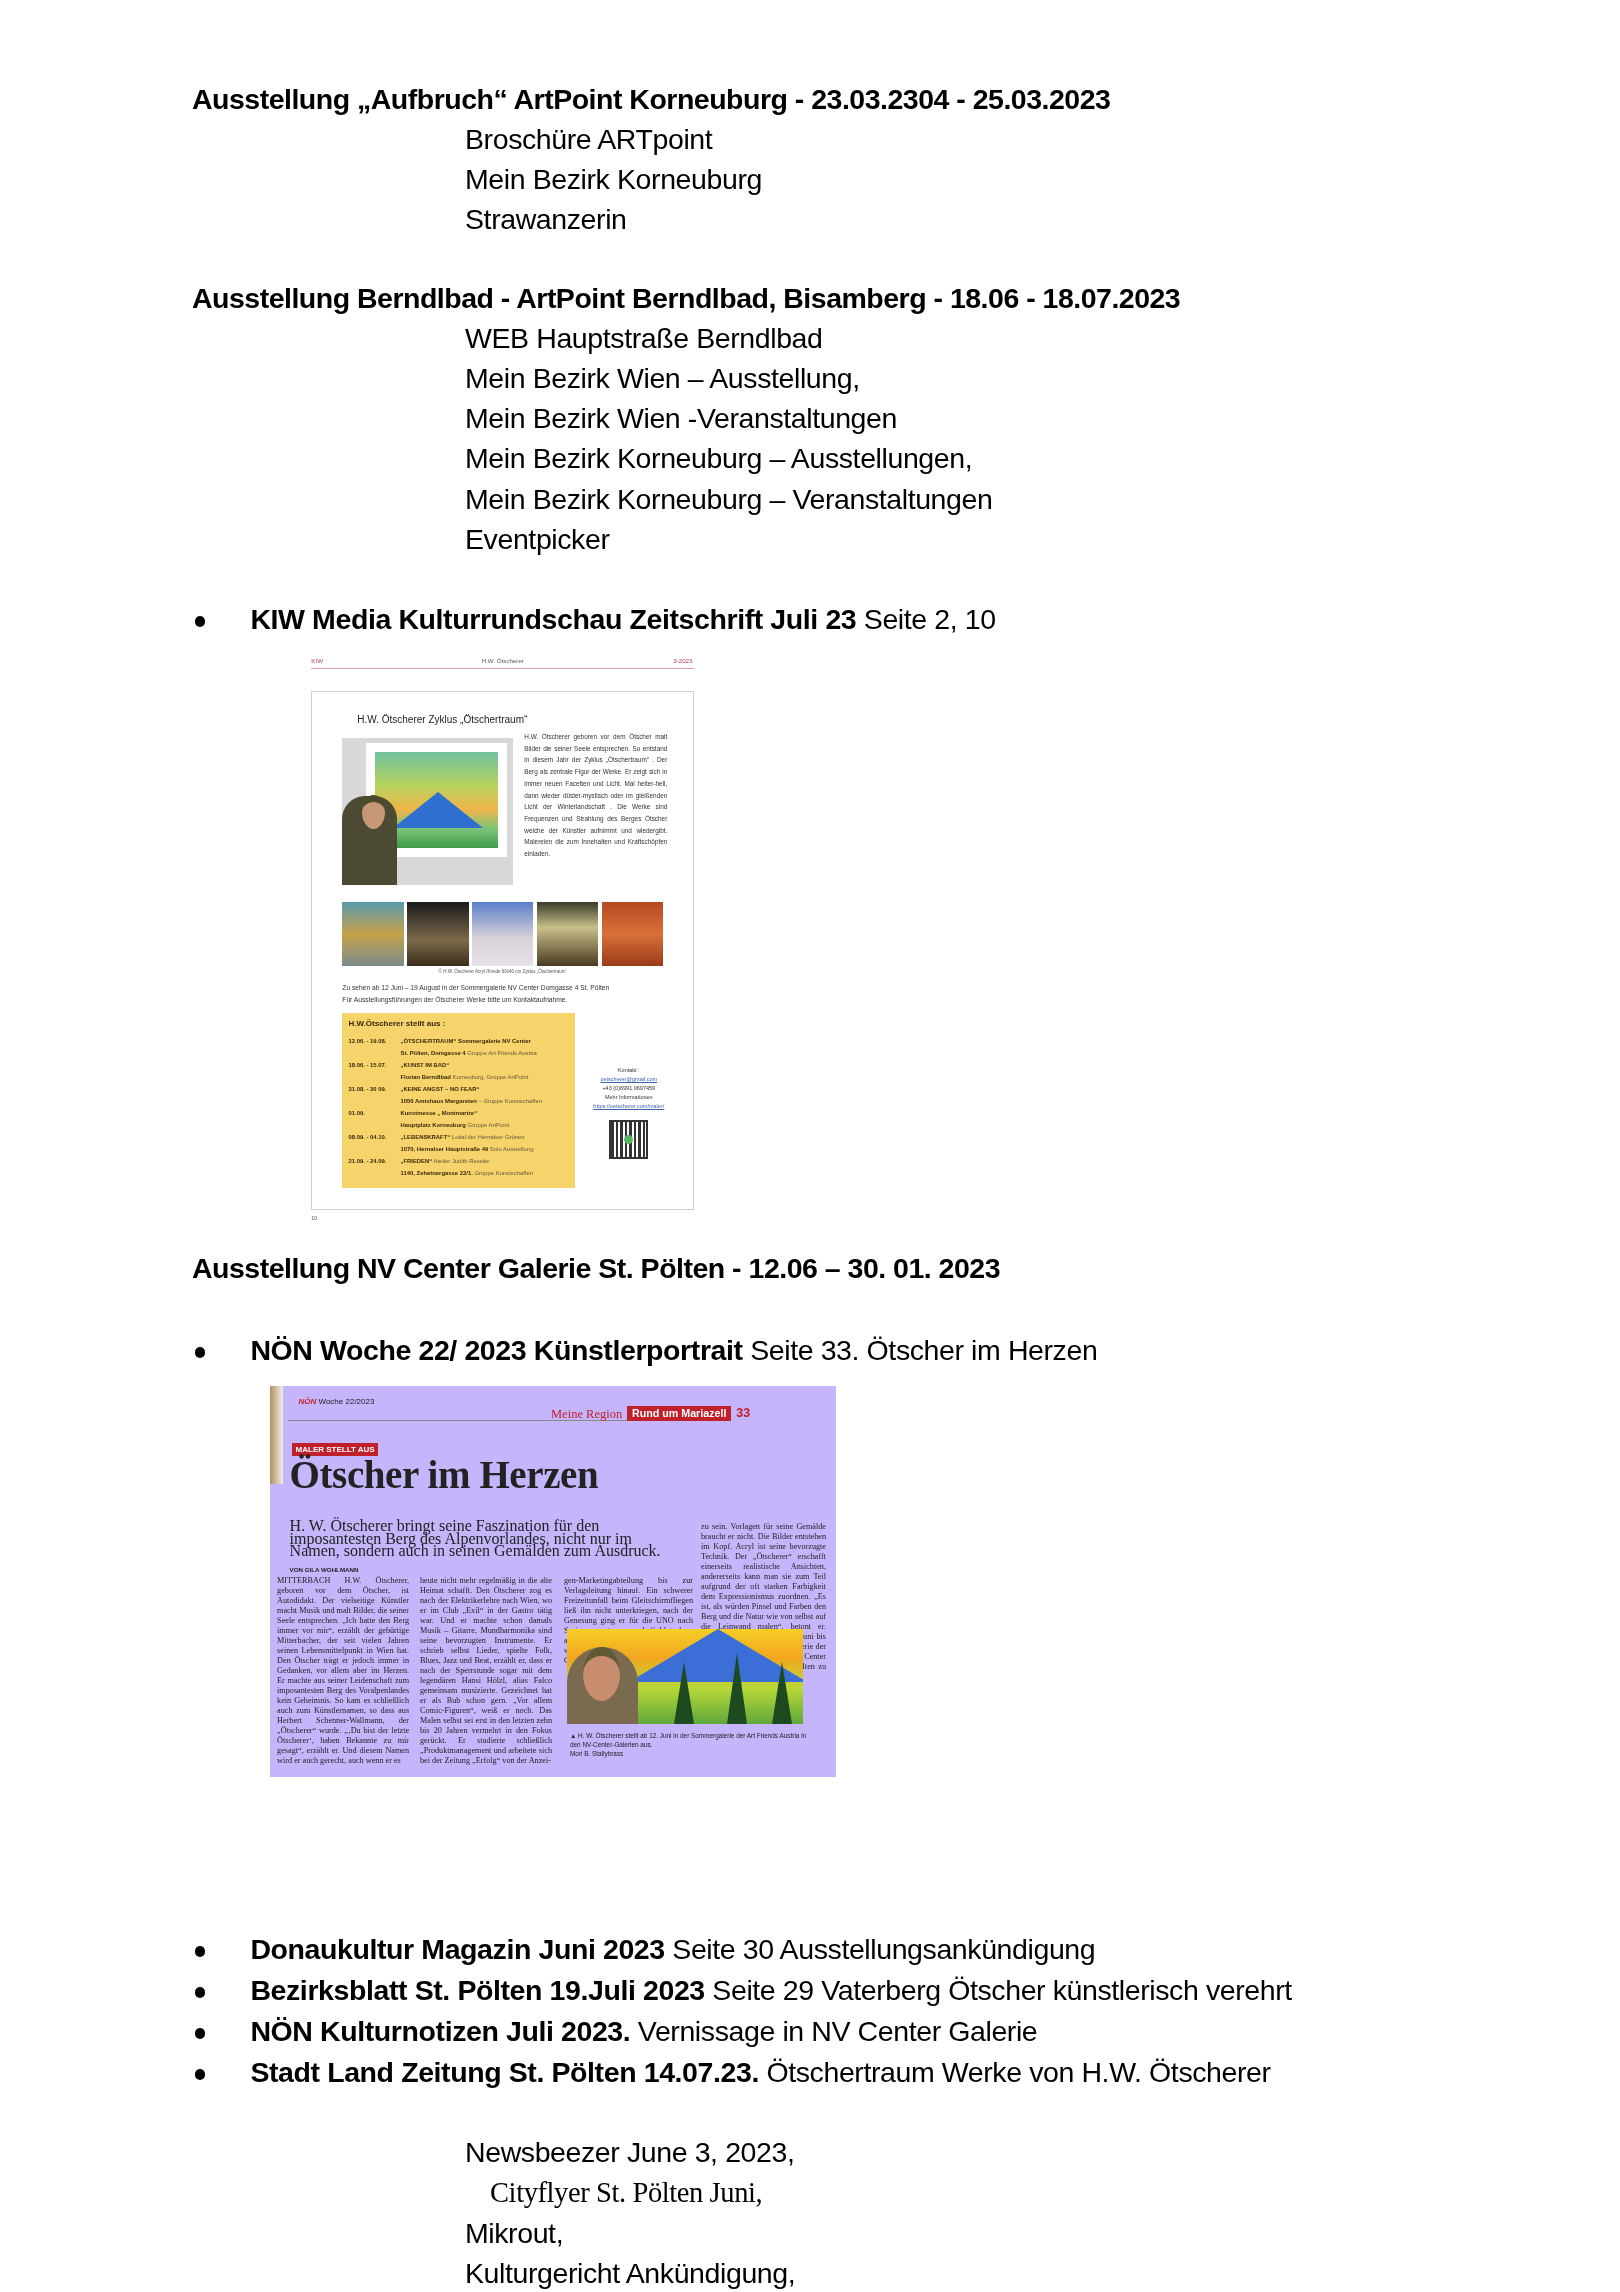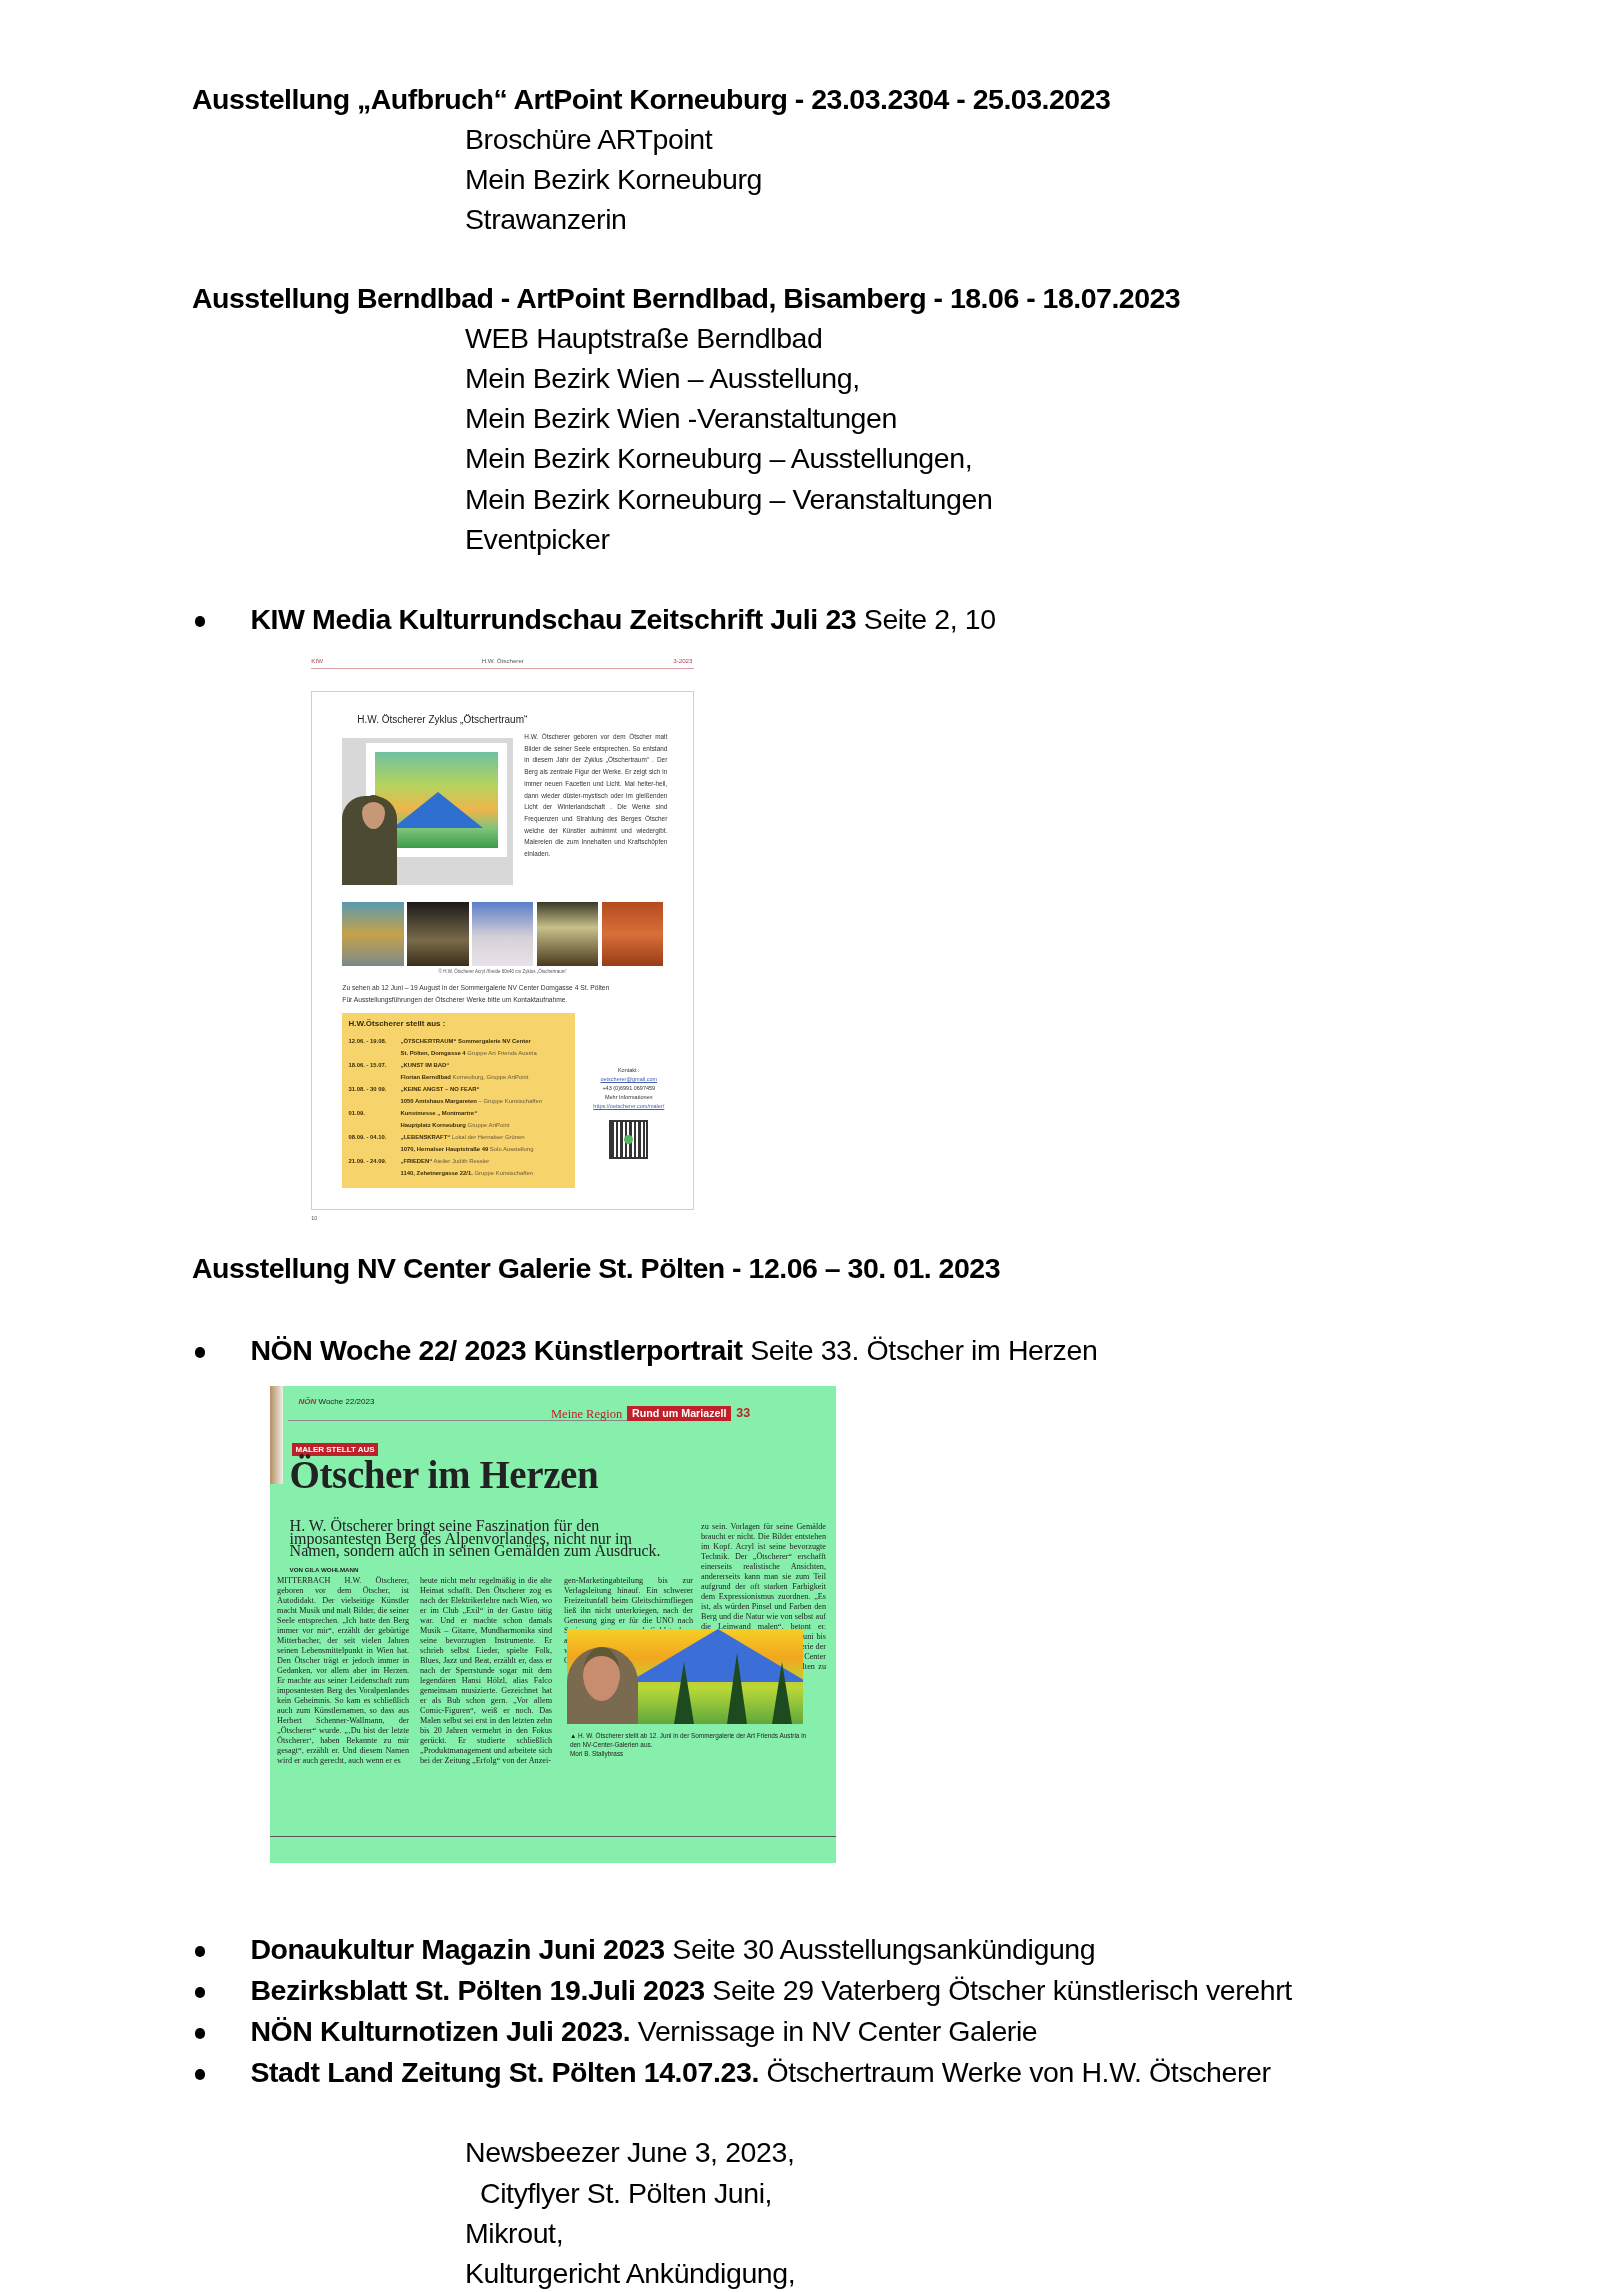--- a/index.html
+++ b/index.html
@@ -45,7 +45,7 @@
   .kiw-page { position: absolute; left: 14.3px; top: 560px; font-size: 5.3px; color: #555; }
 
   
-  .non { position: absolute; left: 270px; top: 1386px; width: 566px; height: 477px; background: #86efac; overflow: hidden; font-family: "Liberation Serif", "DejaVu Serif", serif; color: #222; }
+  .non { position: absolute; left: 270px; top: 1386px; width: 566px; height: 391px; background: #c4b5fd; overflow: hidden; font-family: "Liberation Serif", "DejaVu Serif", serif; color: #222; }
   .non-edge { position: absolute; left: 0; top: 0; width: 12.5px; height: 98px; background: linear-gradient(90deg,#b59060,#efeeeb); }
   .non-brand { position: absolute; left: 28.5px; top: 10.7px; font-size: 8px; font-family: "Liberation Sans", sans-serif; }
   .non-brand b { color: #c0202a; font-style: italic; }

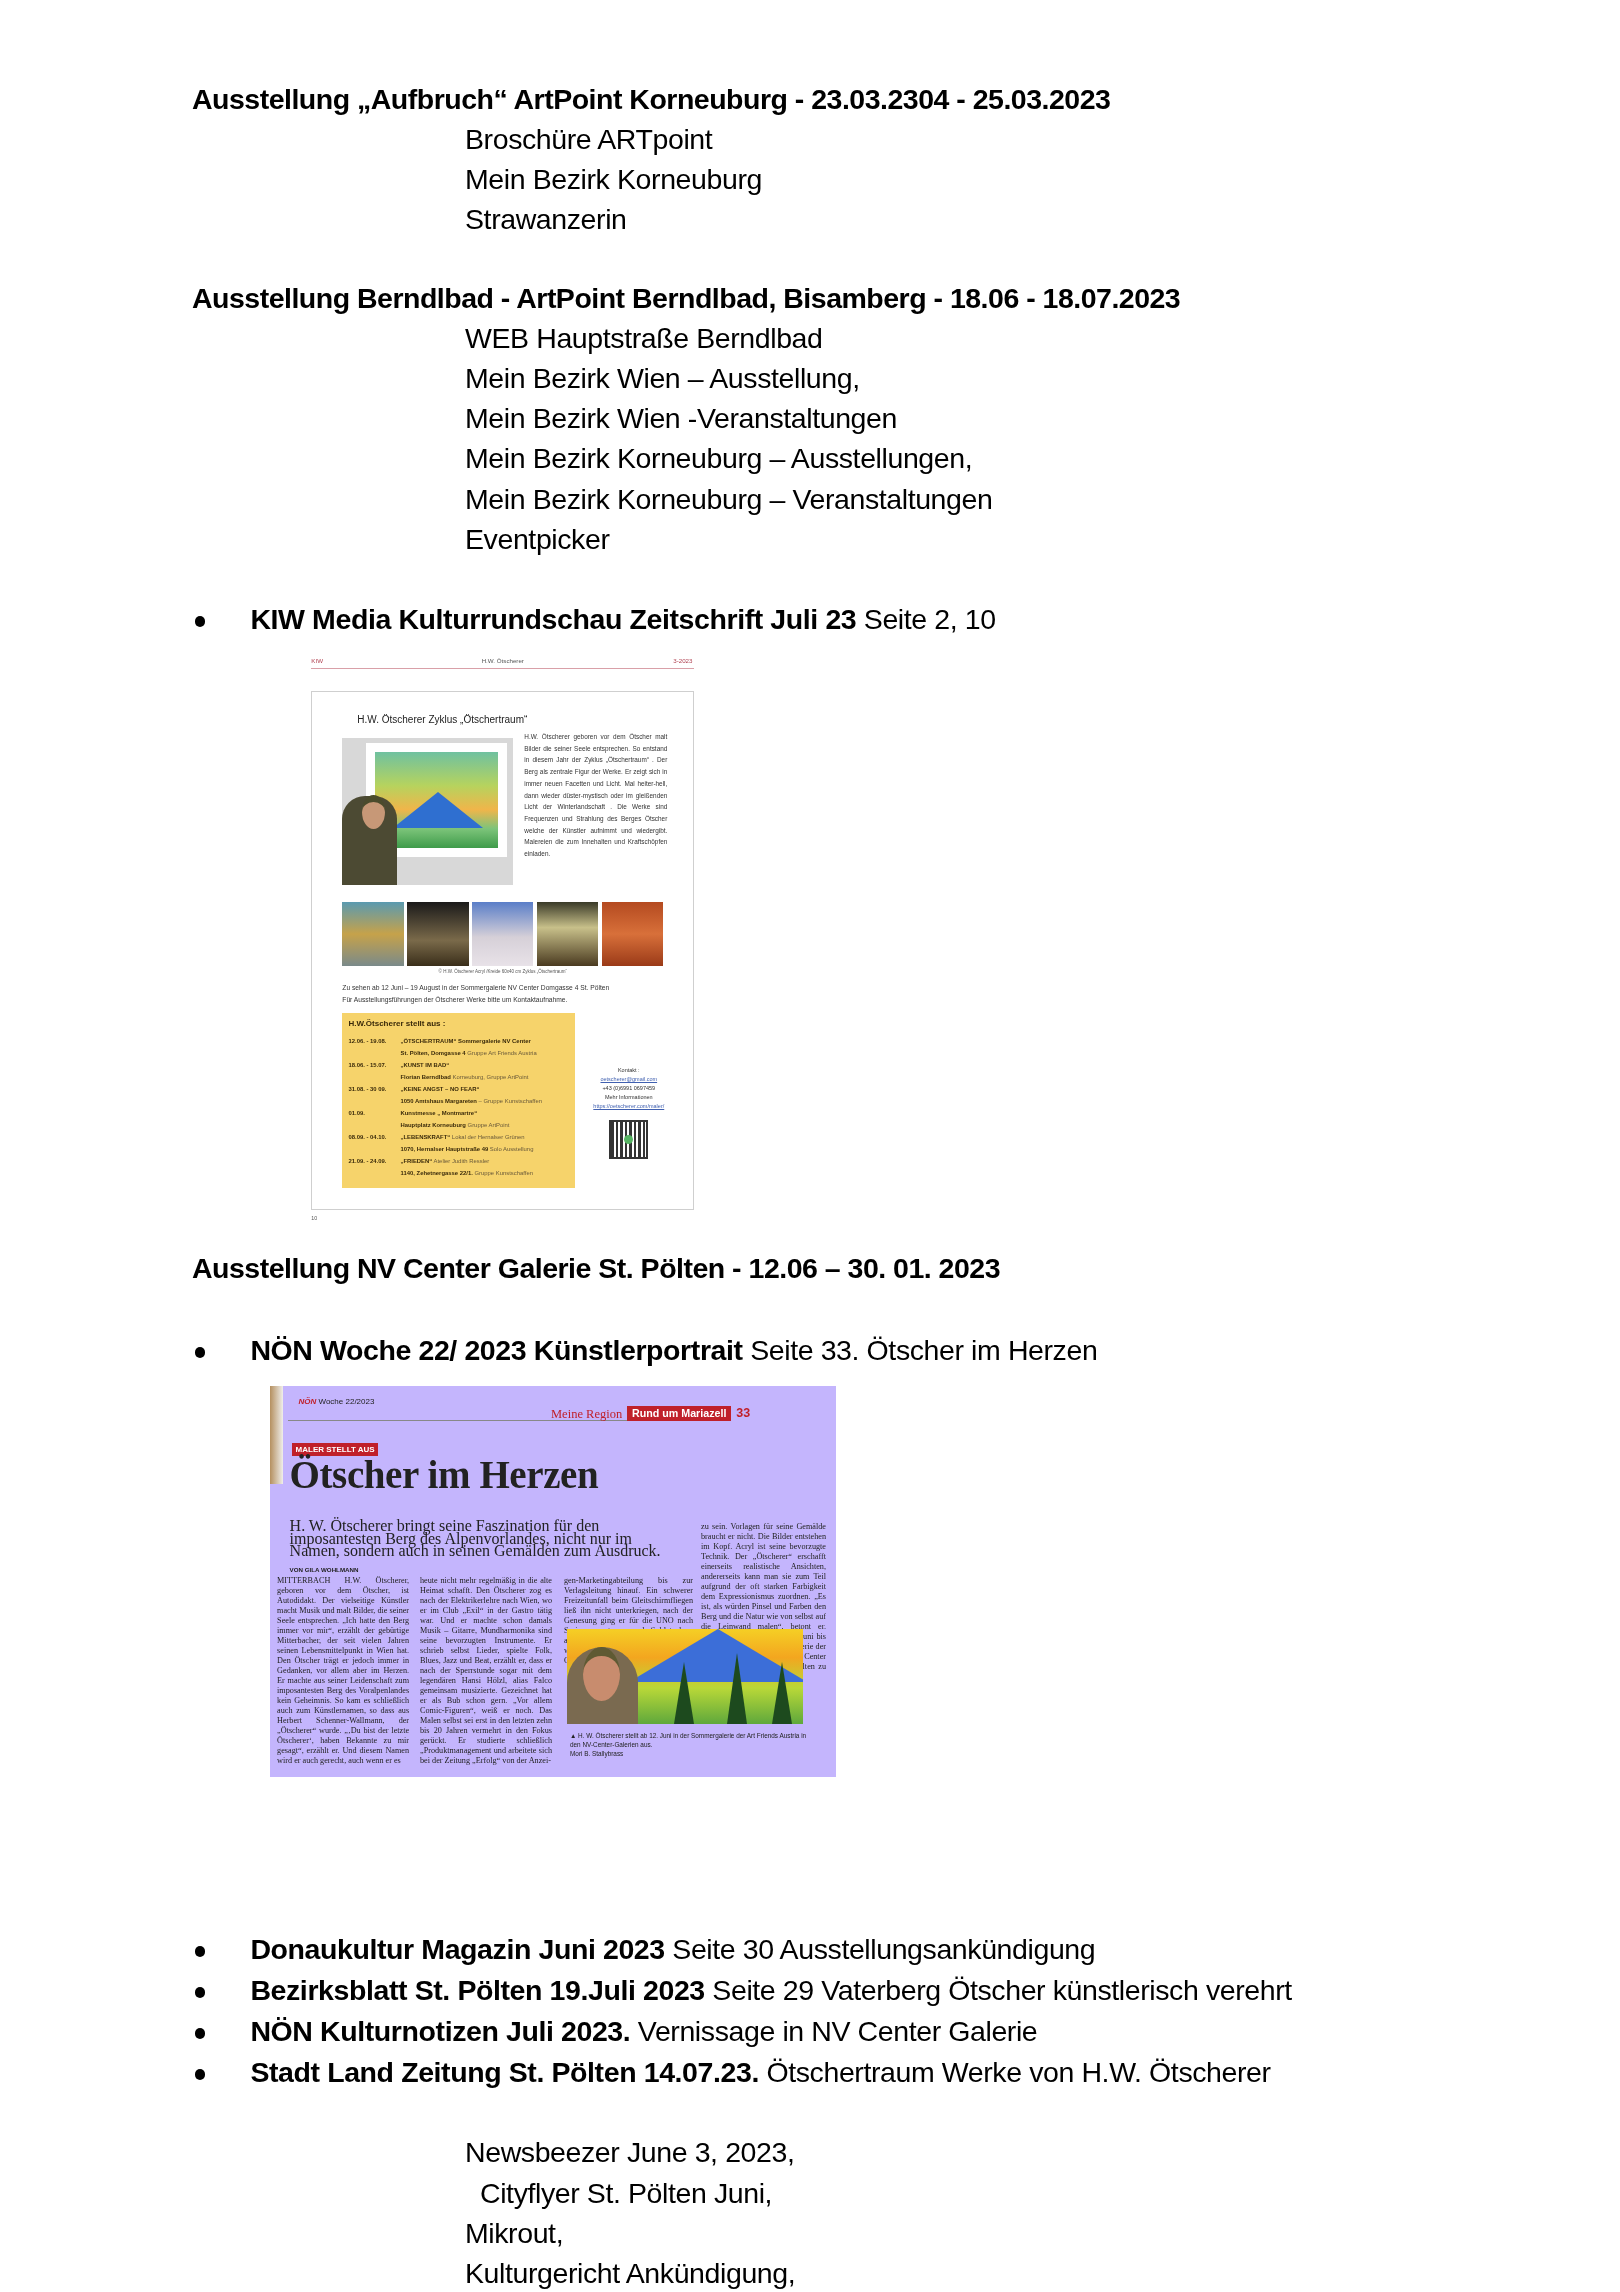--- a/index.html
+++ b/index.html
@@ -193,7 +193,7 @@
 </div>
 
 <div class="abs sub" style="left:425px; top:2132px;">Newsbeezer June 3, 2023,</div>
-<div class="abs sub" style="left:440px; top:2173px;">Cityflyer St. Pölten Juni,</div>
+<div class="abs sub" style="left:450px; top:2173px;font-family:Liberation Serif, serif;">Cityflyer St. Pölten Juni,</div>
 <div class="abs sub" style="left:425px; top:2213px;">Mikrout,</div>
 <div class="abs sub" style="left:425px; top:2253px;">Kulturgericht Ankündigung,</div>
 

